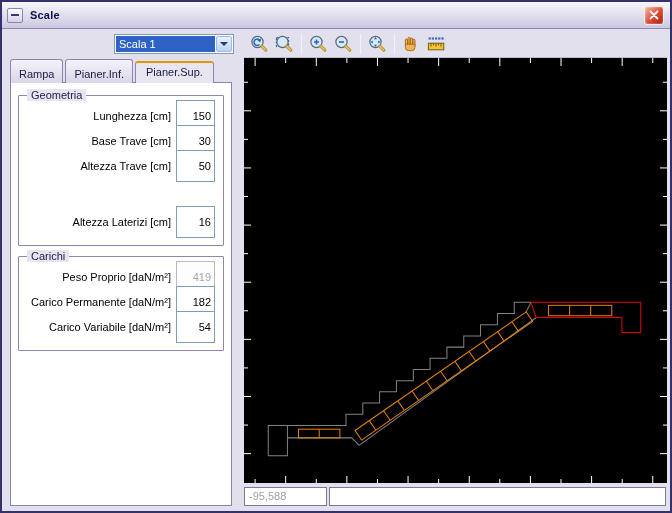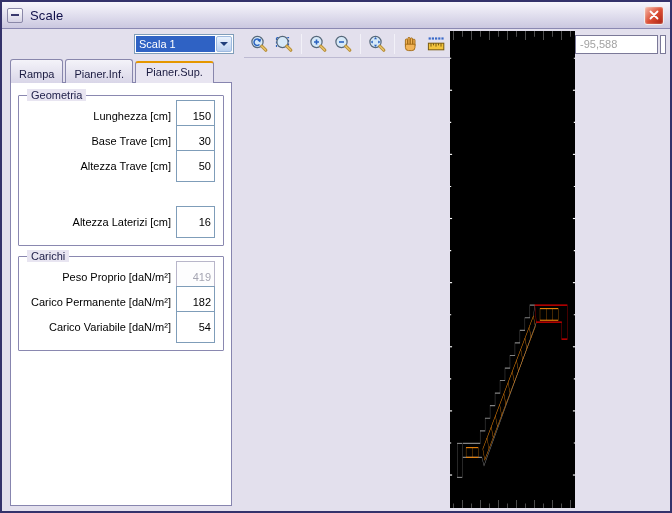--- a/index.html
+++ b/index.html
@@ -29,7 +29,7 @@
     display:flex; align-items:center; justify-content:center;
   }
   .btn-min .bar { width:8px; height:2px; background:#3A3A6E; }
-  .title { font-size:13px; font-weight:normal; color:#10104A; letter-spacing:0.2px; }
+  .title { font-size:11px; font-weight:bold; color:#10104A; letter-spacing:0.2px; }
   .spacer { flex:1; }
   .btn-close {
     width:20px; height:19px;

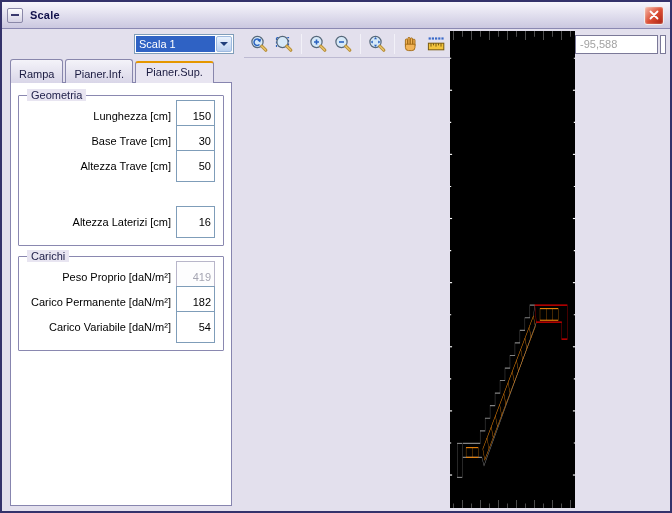--- a/index.html
+++ b/index.html
@@ -47,7 +47,7 @@
   
   .combo-row { height:26px; display:flex; justify-content:flex-end; align-items:center; padding-right:7px; }
   .combo {
-    width:100px; height:20px; background:#fff;
+    width:120px; height:20px; background:#fff;
     border:1px solid #7F9DB9; display:flex; padding:1px;
   }
   .combo-text {

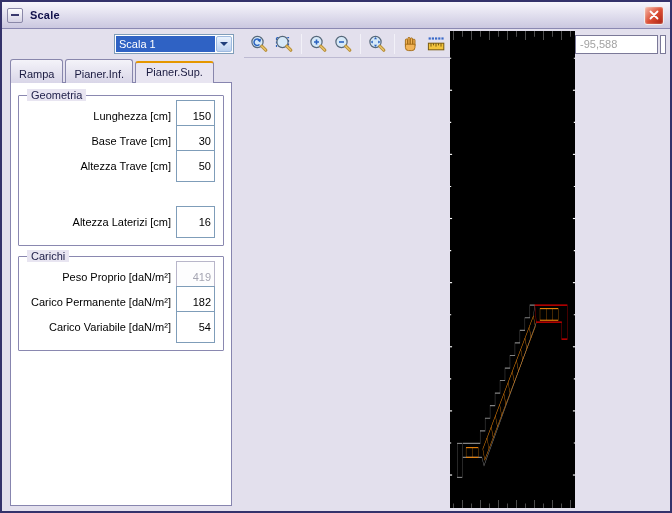--- a/index.html
+++ b/index.html
@@ -42,7 +42,7 @@
   
   .body { flex:1; display:flex; padding:2px 3px 3px 3px; background:#E3E0ED; min-height:0; }
   .left-panel { width:236px; flex:none; display:flex; flex-direction:column; min-height:0; }
-  .right-panel { flex:1; display:flex; flex-direction:row; padding-left:3px; min-height:0; }
+  .right-panel { flex:1; display:flex; flex-direction:column; padding-left:3px; min-height:0; }
 
   
   .combo-row { height:26px; display:flex; justify-content:flex-end; align-items:center; padding-right:7px; }

